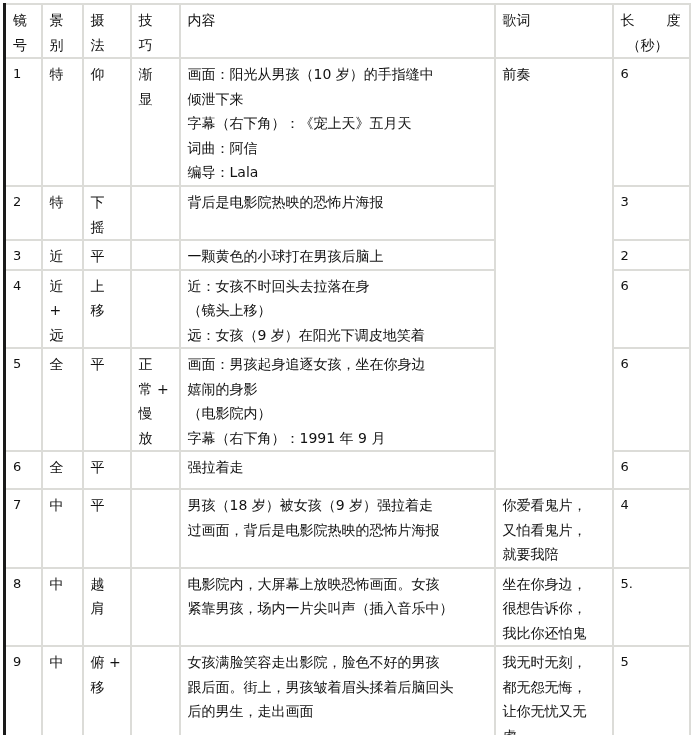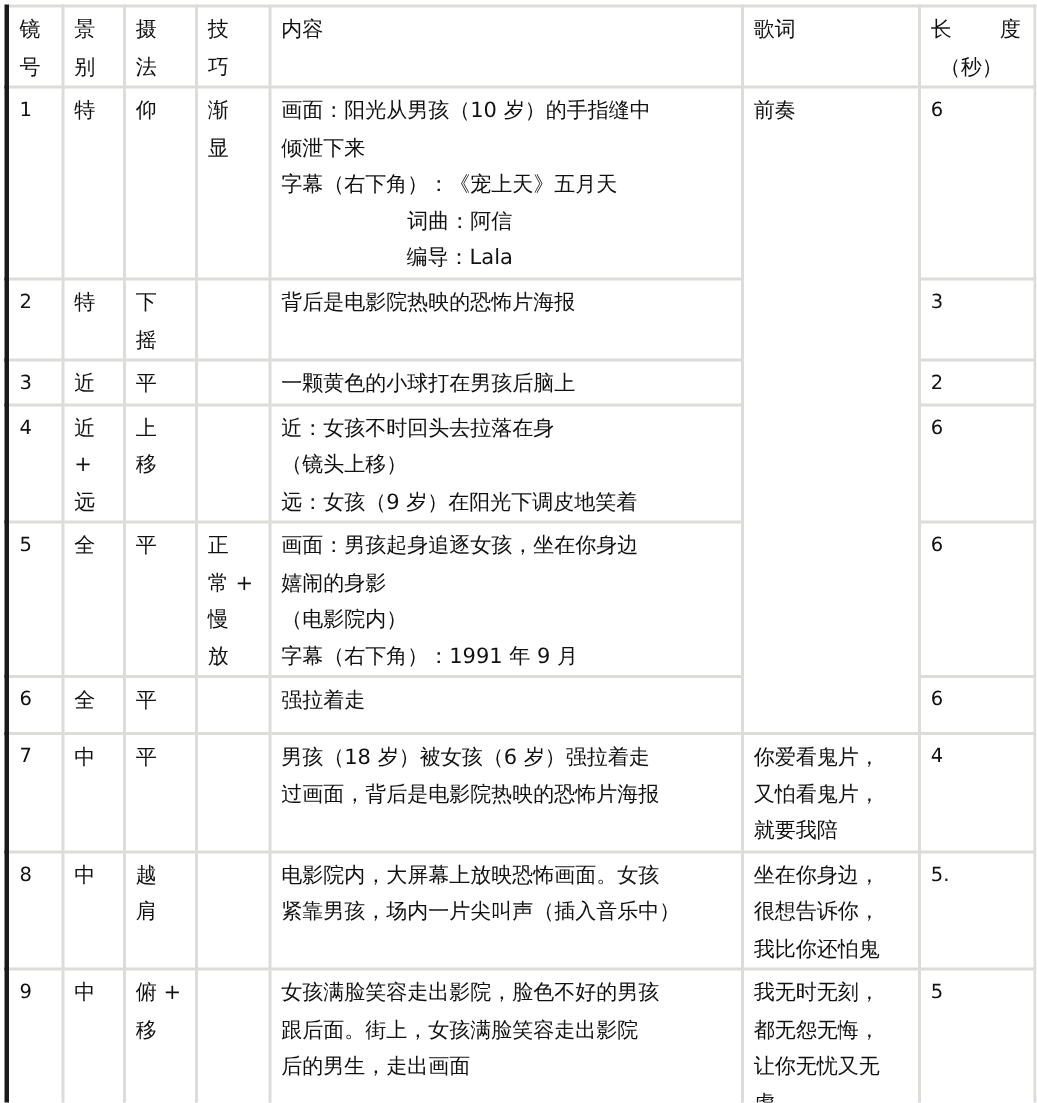--- a/index.html
+++ b/index.html
@@ -26,7 +26,7 @@
     }
     td.c-no, td.c-scene, td.c-cam, td.c-tech { padding-left: 7px; padding-right: 2px; }
     .line { display: block; white-space: nowrap; }
-    .right { text-align: center; padding-right: 62px; }
+    .right { text-align: left; padding-right: 62px; }
     .len-head { display:flex; justify-content: space-between; padding-right: 2px; }
     .len-sub { display:block; padding-left: 6px; }
     .num { font-family: "DejaVu Sans", sans-serif; font-size: 13px; }

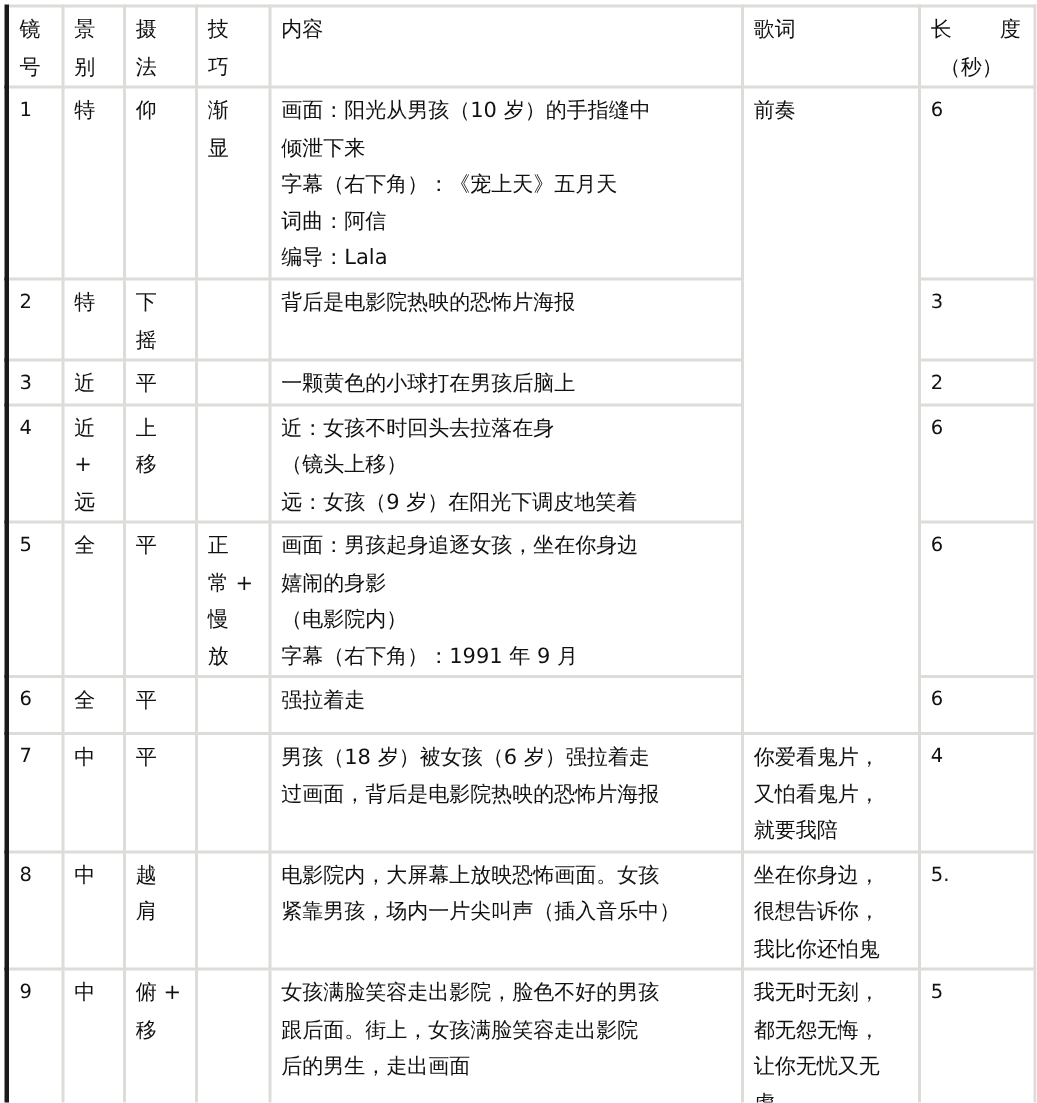--- a/index.html
+++ b/index.html
@@ -195,7 +195,7 @@
         </td>
     <td class="c-tech"></td>
     <td>
-      <span class="line">男孩（18 岁）被女孩（6 岁）强拉着走</span>
+      <span class="line">男孩（18 岁）被女孩（9 岁）强拉着走</span>
       <span class="line">过画面，背后是电影院热映的恐怖片海报</span>
     </td>
     <td>

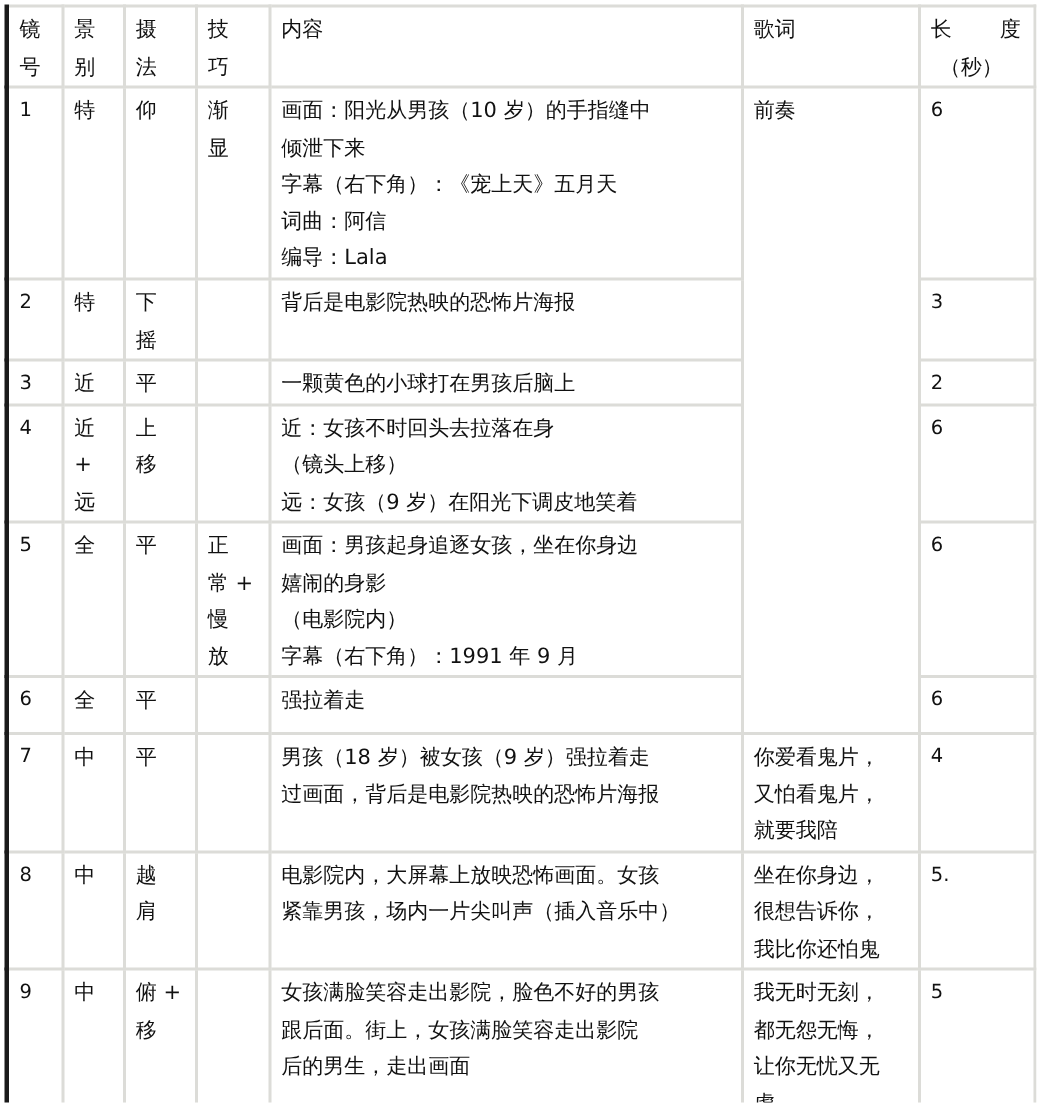--- a/index.html
+++ b/index.html
@@ -240,7 +240,7 @@
     <td class="c-tech"></td>
     <td>
       <span class="line">女孩满脸笑容走出影院，脸色不好的男孩</span>
-      <span class="line">跟后面。街上，女孩满脸笑容走出影院</span>
+      <span class="line">跟后面。街上，男孩皱着眉头揉着后脑回头</span>
       <span class="line">后的男生，走出画面</span>
     </td>
     <td>

